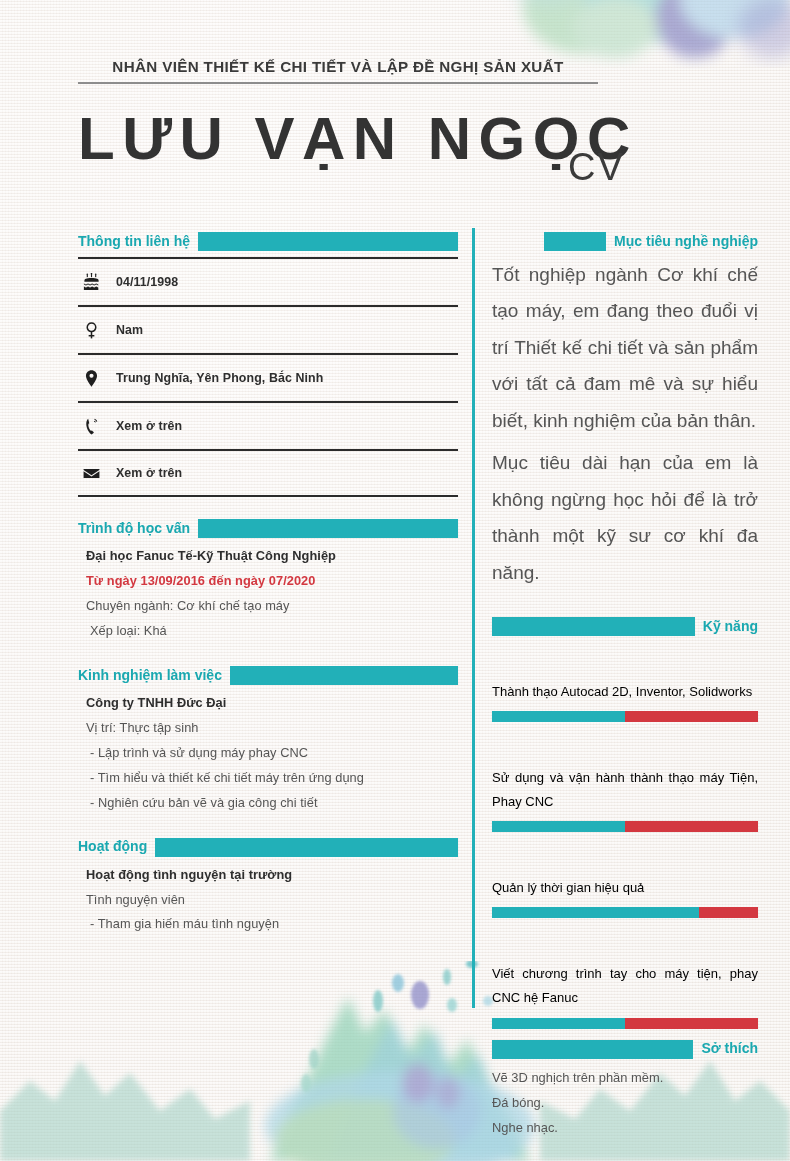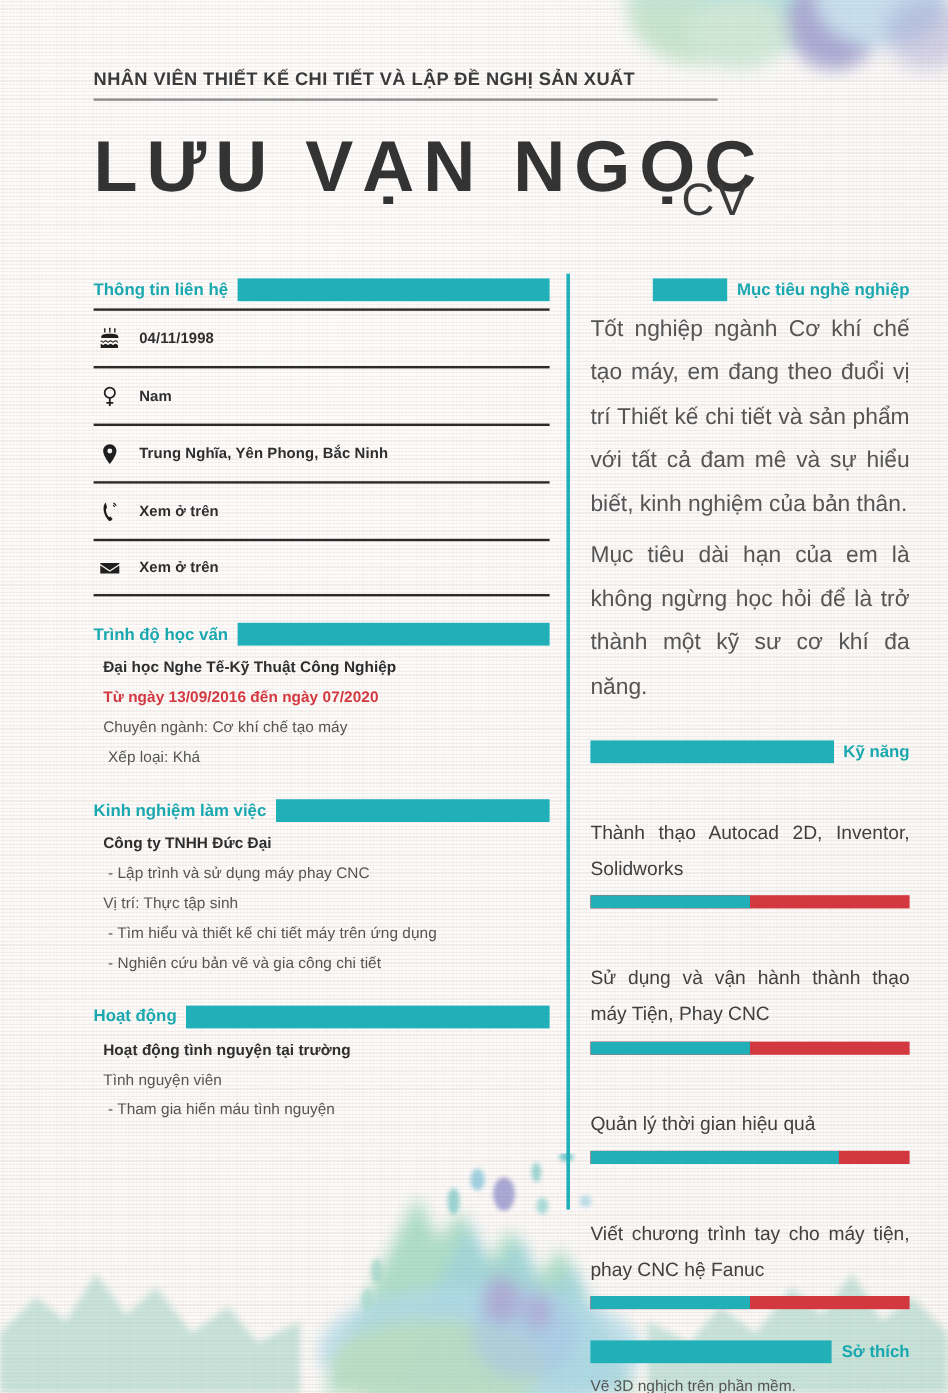--- a/index.html
+++ b/index.html
@@ -65,6 +65,7 @@
     padding-bottom: 7px;
     border-bottom: 2px solid #8d8d8d;
     white-space: nowrap;
+    text-align: center;
   }
 
   #full-name {

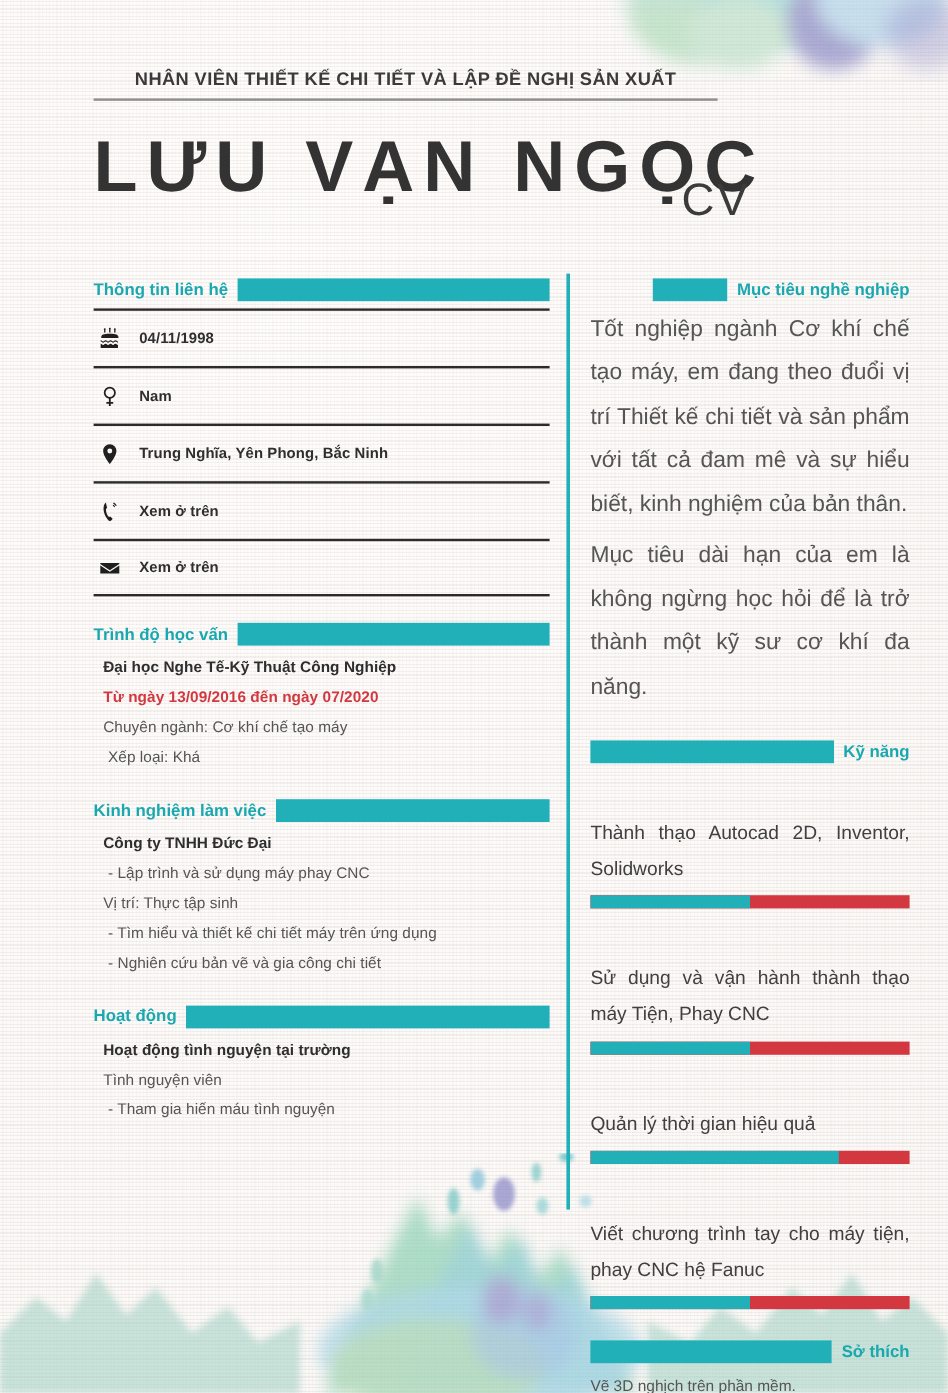--- a/index.html
+++ b/index.html
@@ -354,7 +354,7 @@
         <span class="sec-bar"></span>
       </div>
       <div class="blk">
-        <div class="line bold indent2">Đại học Nghe Tế-Kỹ Thuật Công Nghiệp</div>
+        <div class="line bold indent2">Đại học Fanuc Tế-Kỹ Thuật Công Nghiệp</div>
         <div class="line accent indent2">Từ ngày 13/09/2016 đến ngày 07/2020</div>
         <div class="line indent2">Chuyên ngành: Cơ khí chế tạo máy</div>
         <div class="line indent">Xếp loại: Khá</div>

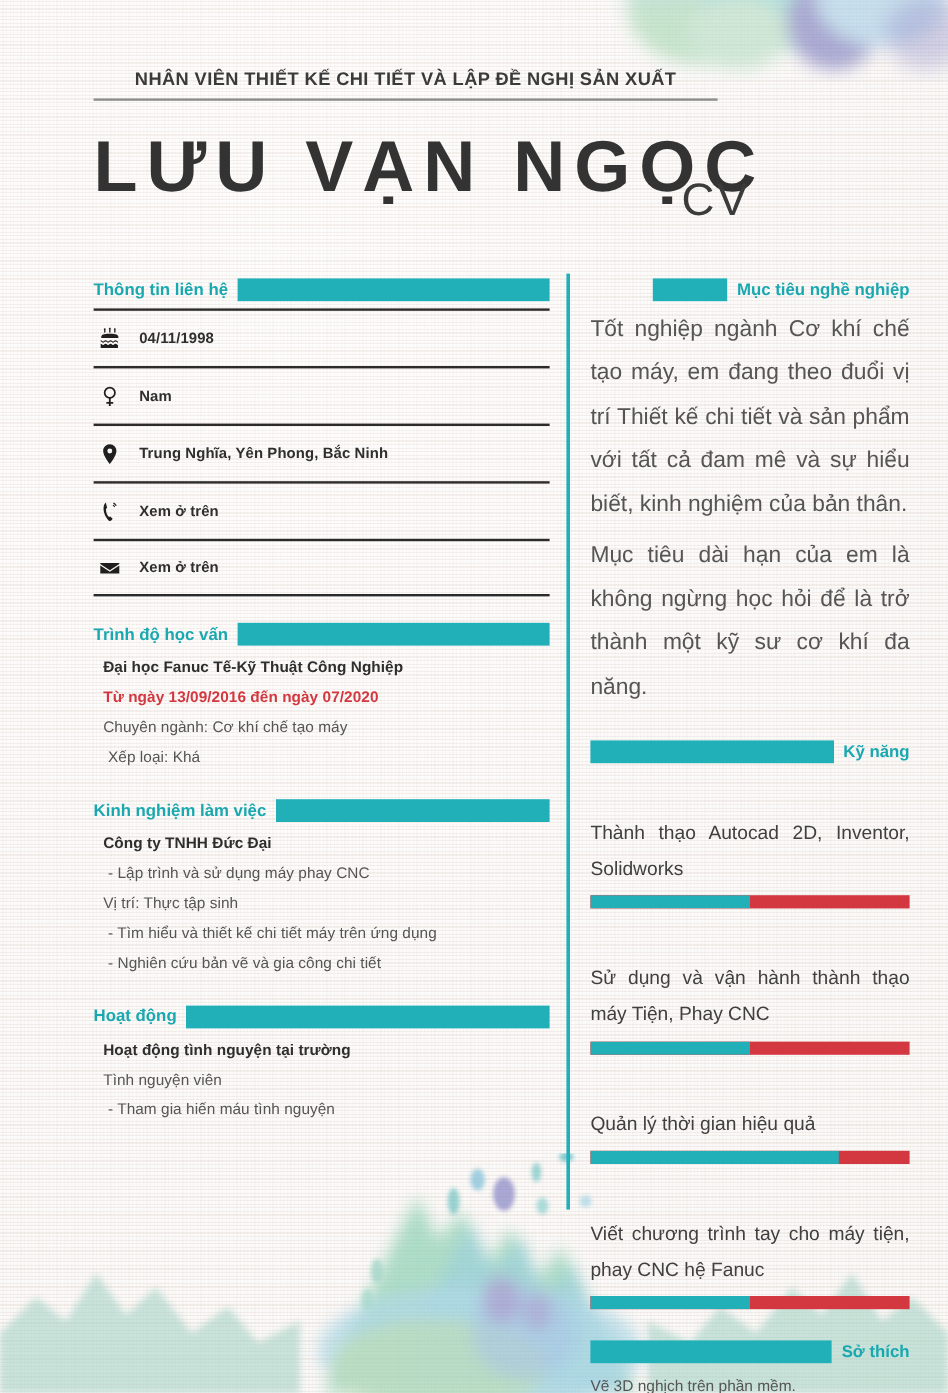--- a/index.html
+++ b/index.html
@@ -175,8 +175,8 @@
 
   .skill { margin-top: 14px; }
   .skill-label {
-    font-size: 16px;
-    color: #404040;
+    font-size: 13px;
+    color: #000000;
     line-height: 1.85;
     text-align: justify;
     text-justify: inter-word;

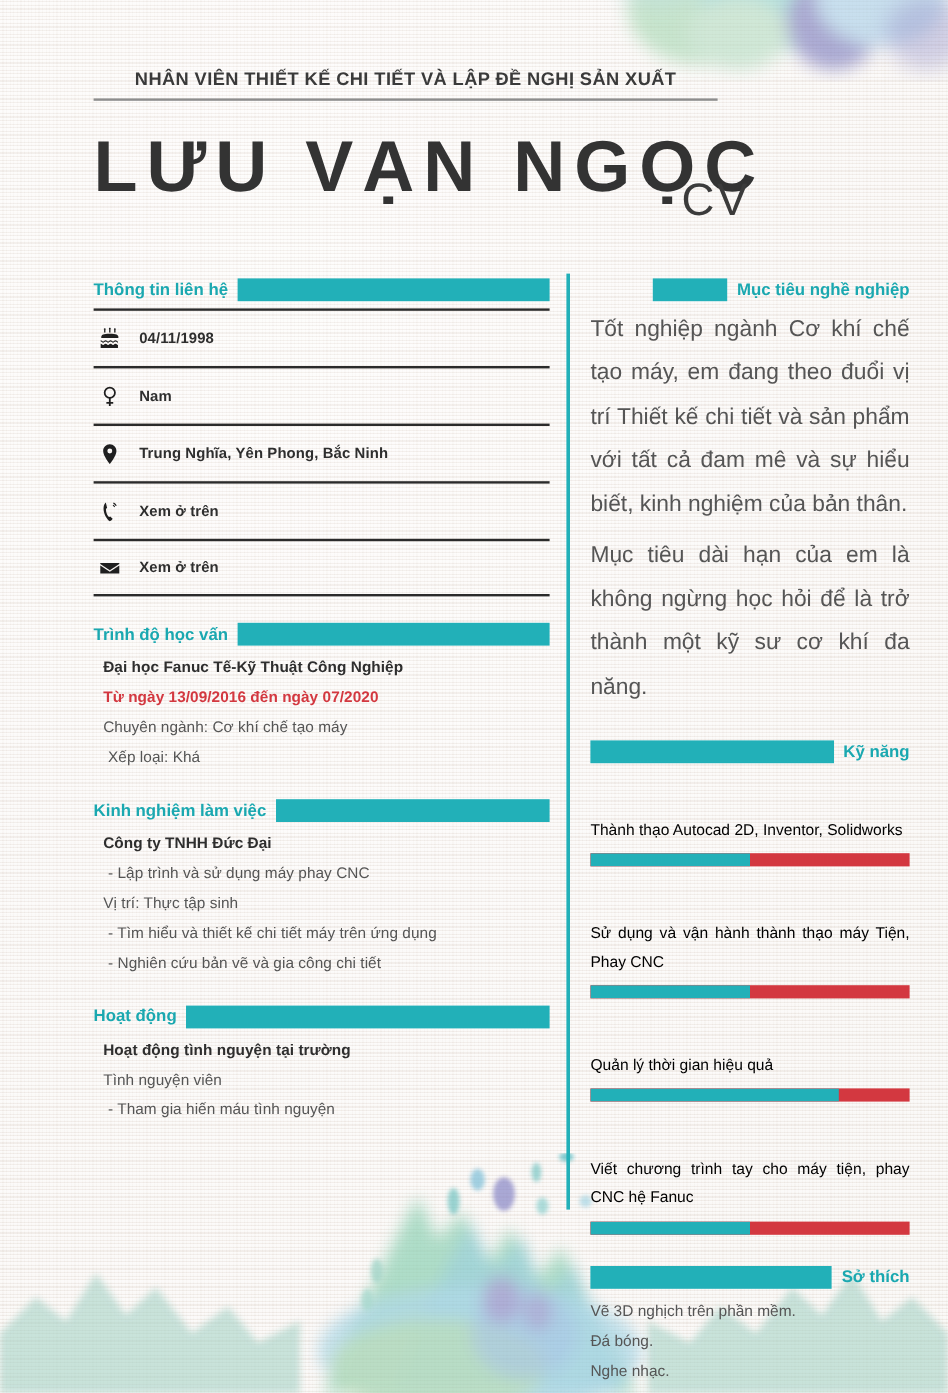--- a/index.html
+++ b/index.html
@@ -368,8 +368,8 @@
       </div>
       <div class="blk">
         <div class="line bold indent2">Công ty TNHH Đức Đại</div>
+        <div class="line indent2">Vị trí: Thực tập sinh</div>
         <div class="line indent">- Lập trình và sử dụng máy phay CNC</div>
-        <div class="line indent2">Vị trí: Thực tập sinh</div>
         <div class="line indent">- Tìm hiểu và thiết kế chi tiết máy trên ứng dụng</div>
         <div class="line indent">- Nghiên cứu bản vẽ và gia công chi tiết</div>
       </div>

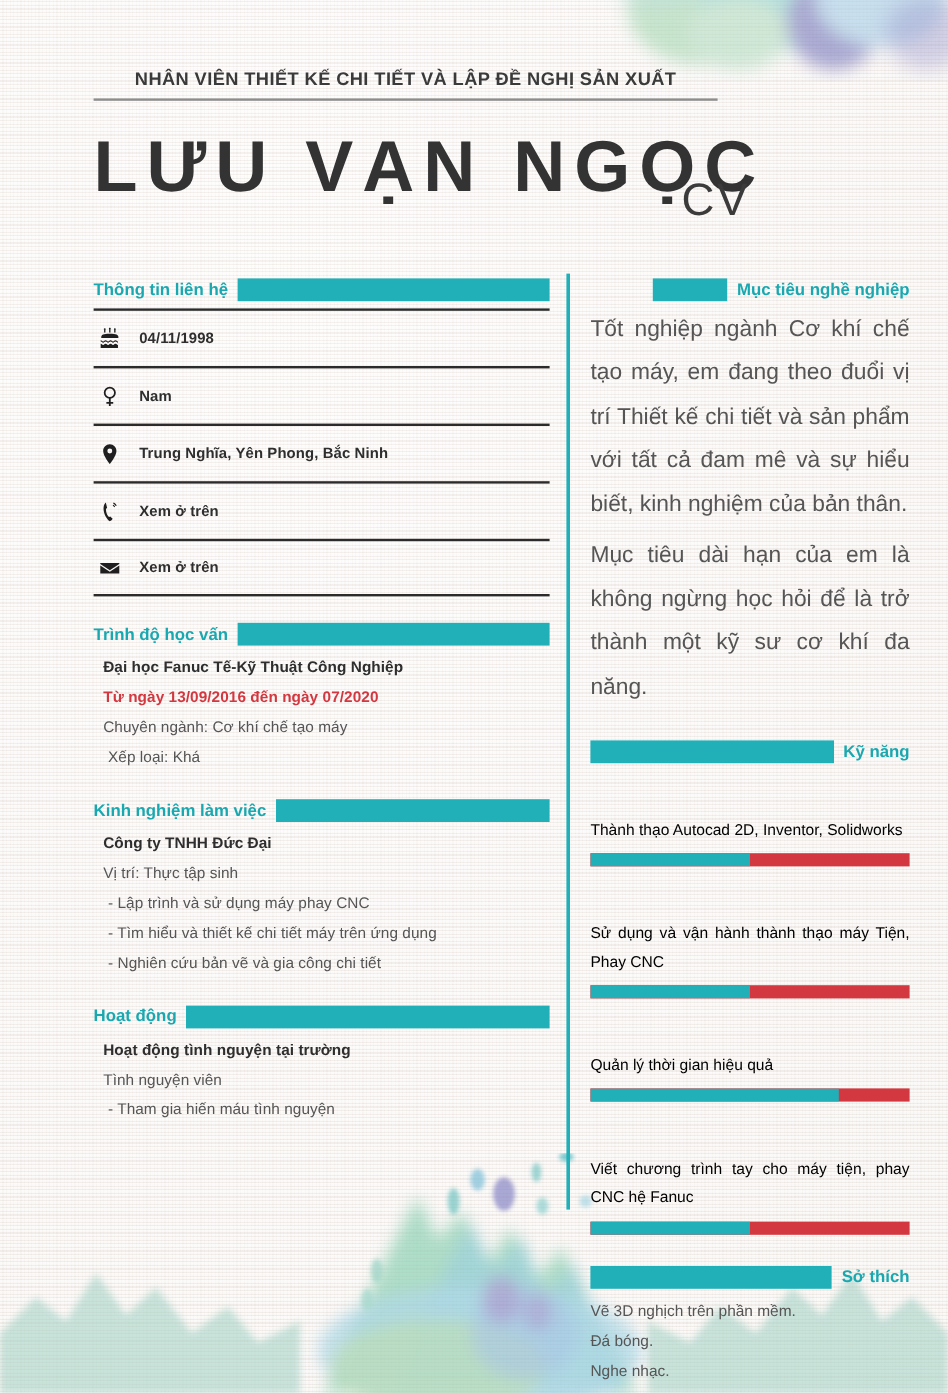--- a/index.html
+++ b/index.html
@@ -435,7 +435,7 @@
       </div>
     </div>
 
-    <div style="margin-top:26px;">
+    <div style="margin-top:11px;">
       <div class="sec-head right-align">
         <span class="sec-bar"></span>
         <span class="sec-title">Sở thích</span>

